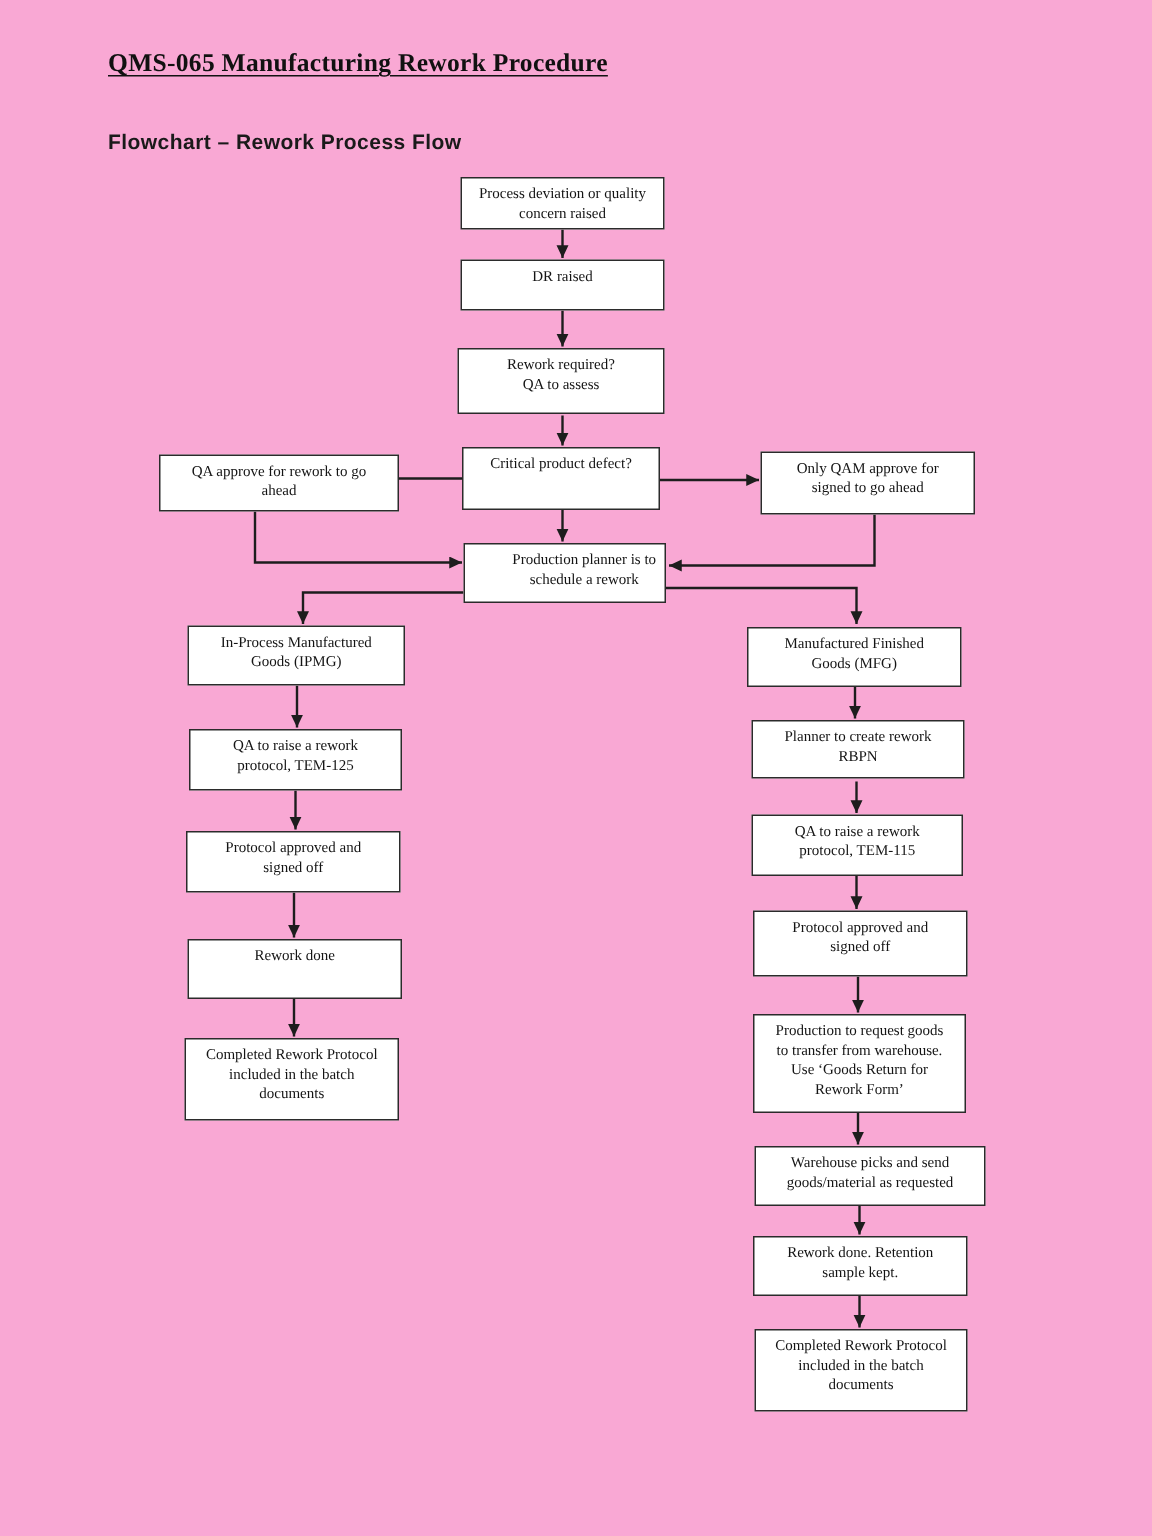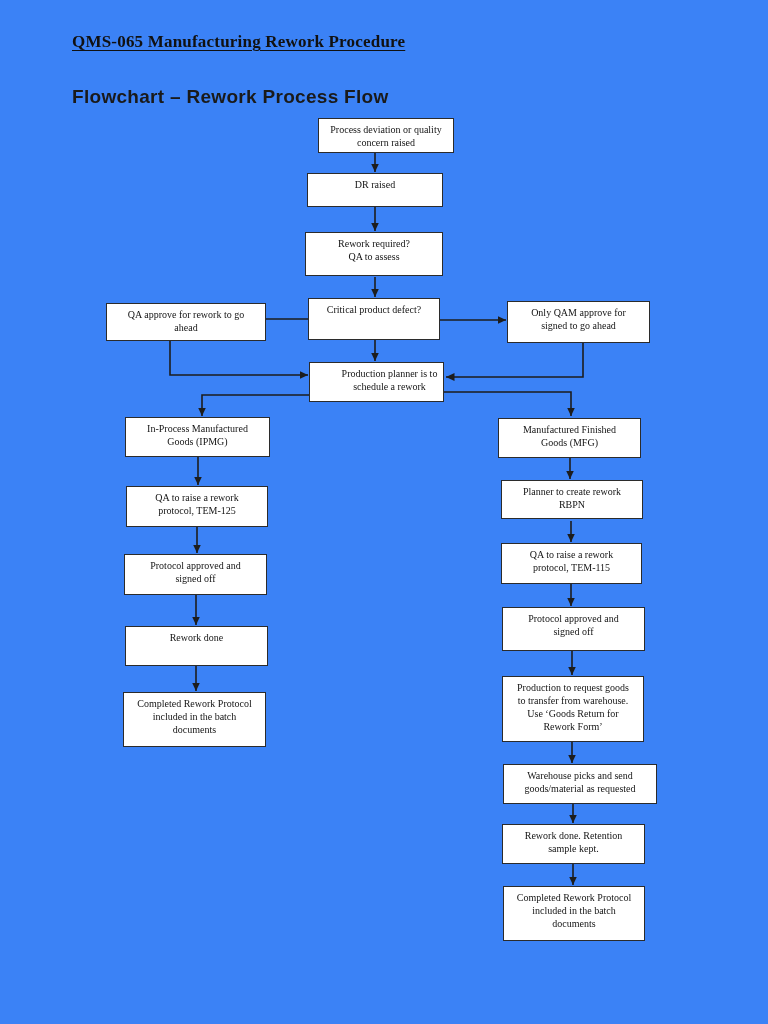--- a/index.html
+++ b/index.html
@@ -7,7 +7,7 @@
     position: relative;
     width: 768px;
     height: 1024px;
-    background: #3b82f6;
+    background: #f9a8d4;
     overflow: hidden;
     font-family: "Liberation Serif", serif;
   }

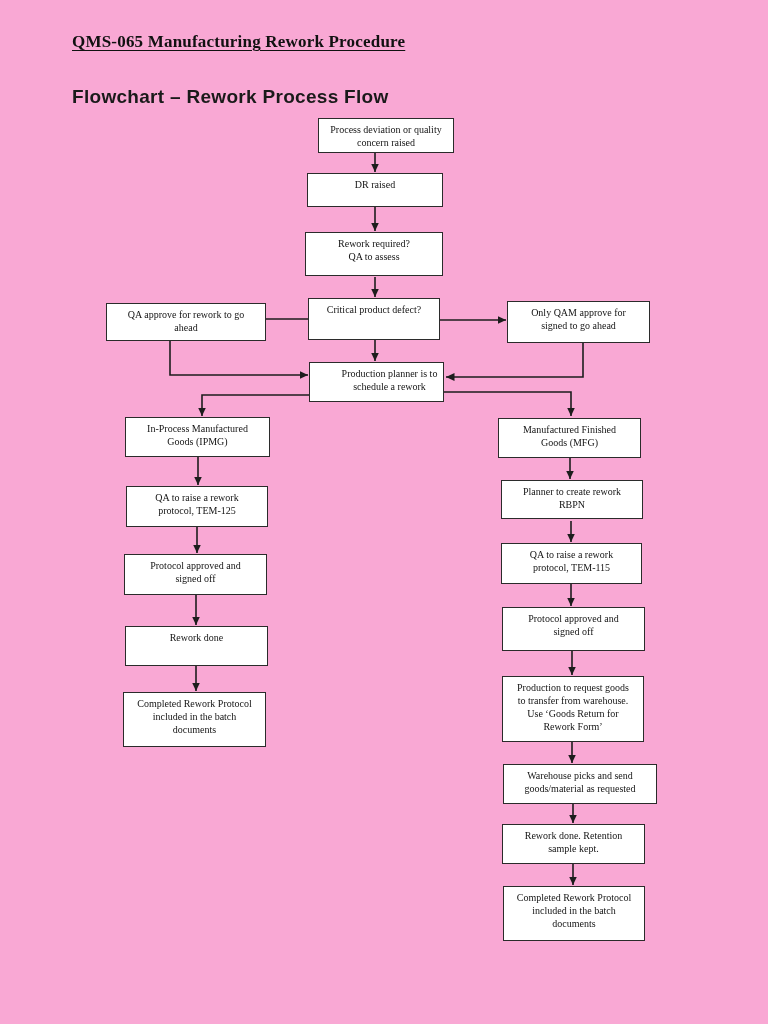--- a/index.html
+++ b/index.html
@@ -31,7 +31,7 @@
     top: 86px;
     margin: 0;
     font-family: "Liberation Sans", sans-serif;
-    font-size: 19px;
+    font-size: 14px;
     font-weight: bold;
     color: #1a1a1a;
     letter-spacing: 0.3px;

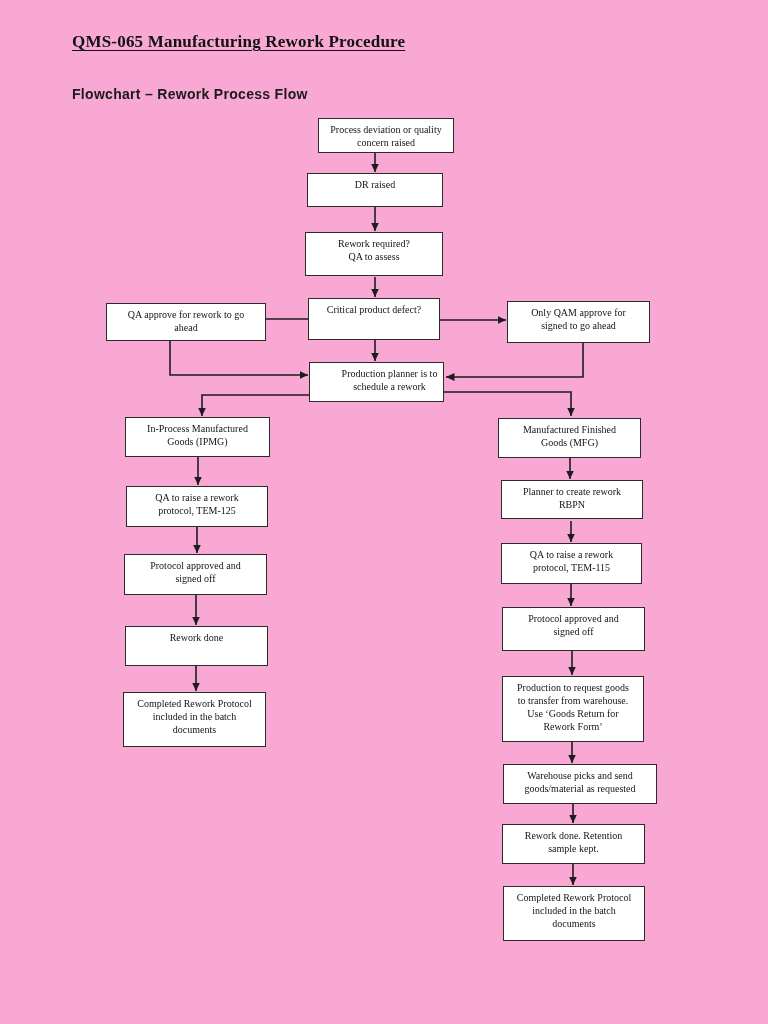--- a/index.html
+++ b/index.html
@@ -101,7 +101,7 @@
     <path d="M573 864 V885" marker-end="url(#arrow)"></path>
   </svg>
 
-  <div class="flow-node" style="left:307px; top:118px; width:136px; height:35px;margin-left:11px;">Process deviation or quality
+  <div class="flow-node" style="left:307px; top:118px; width:136px; height:35px;">Process deviation or quality
 concern raised</div>
   <div class="flow-node" style="left:307px; top:173px; width:136px; height:34px;">DR raised</div>
   <div class="flow-node" style="left:305px; top:232px; width:138px; height:44px;">Rework required?

